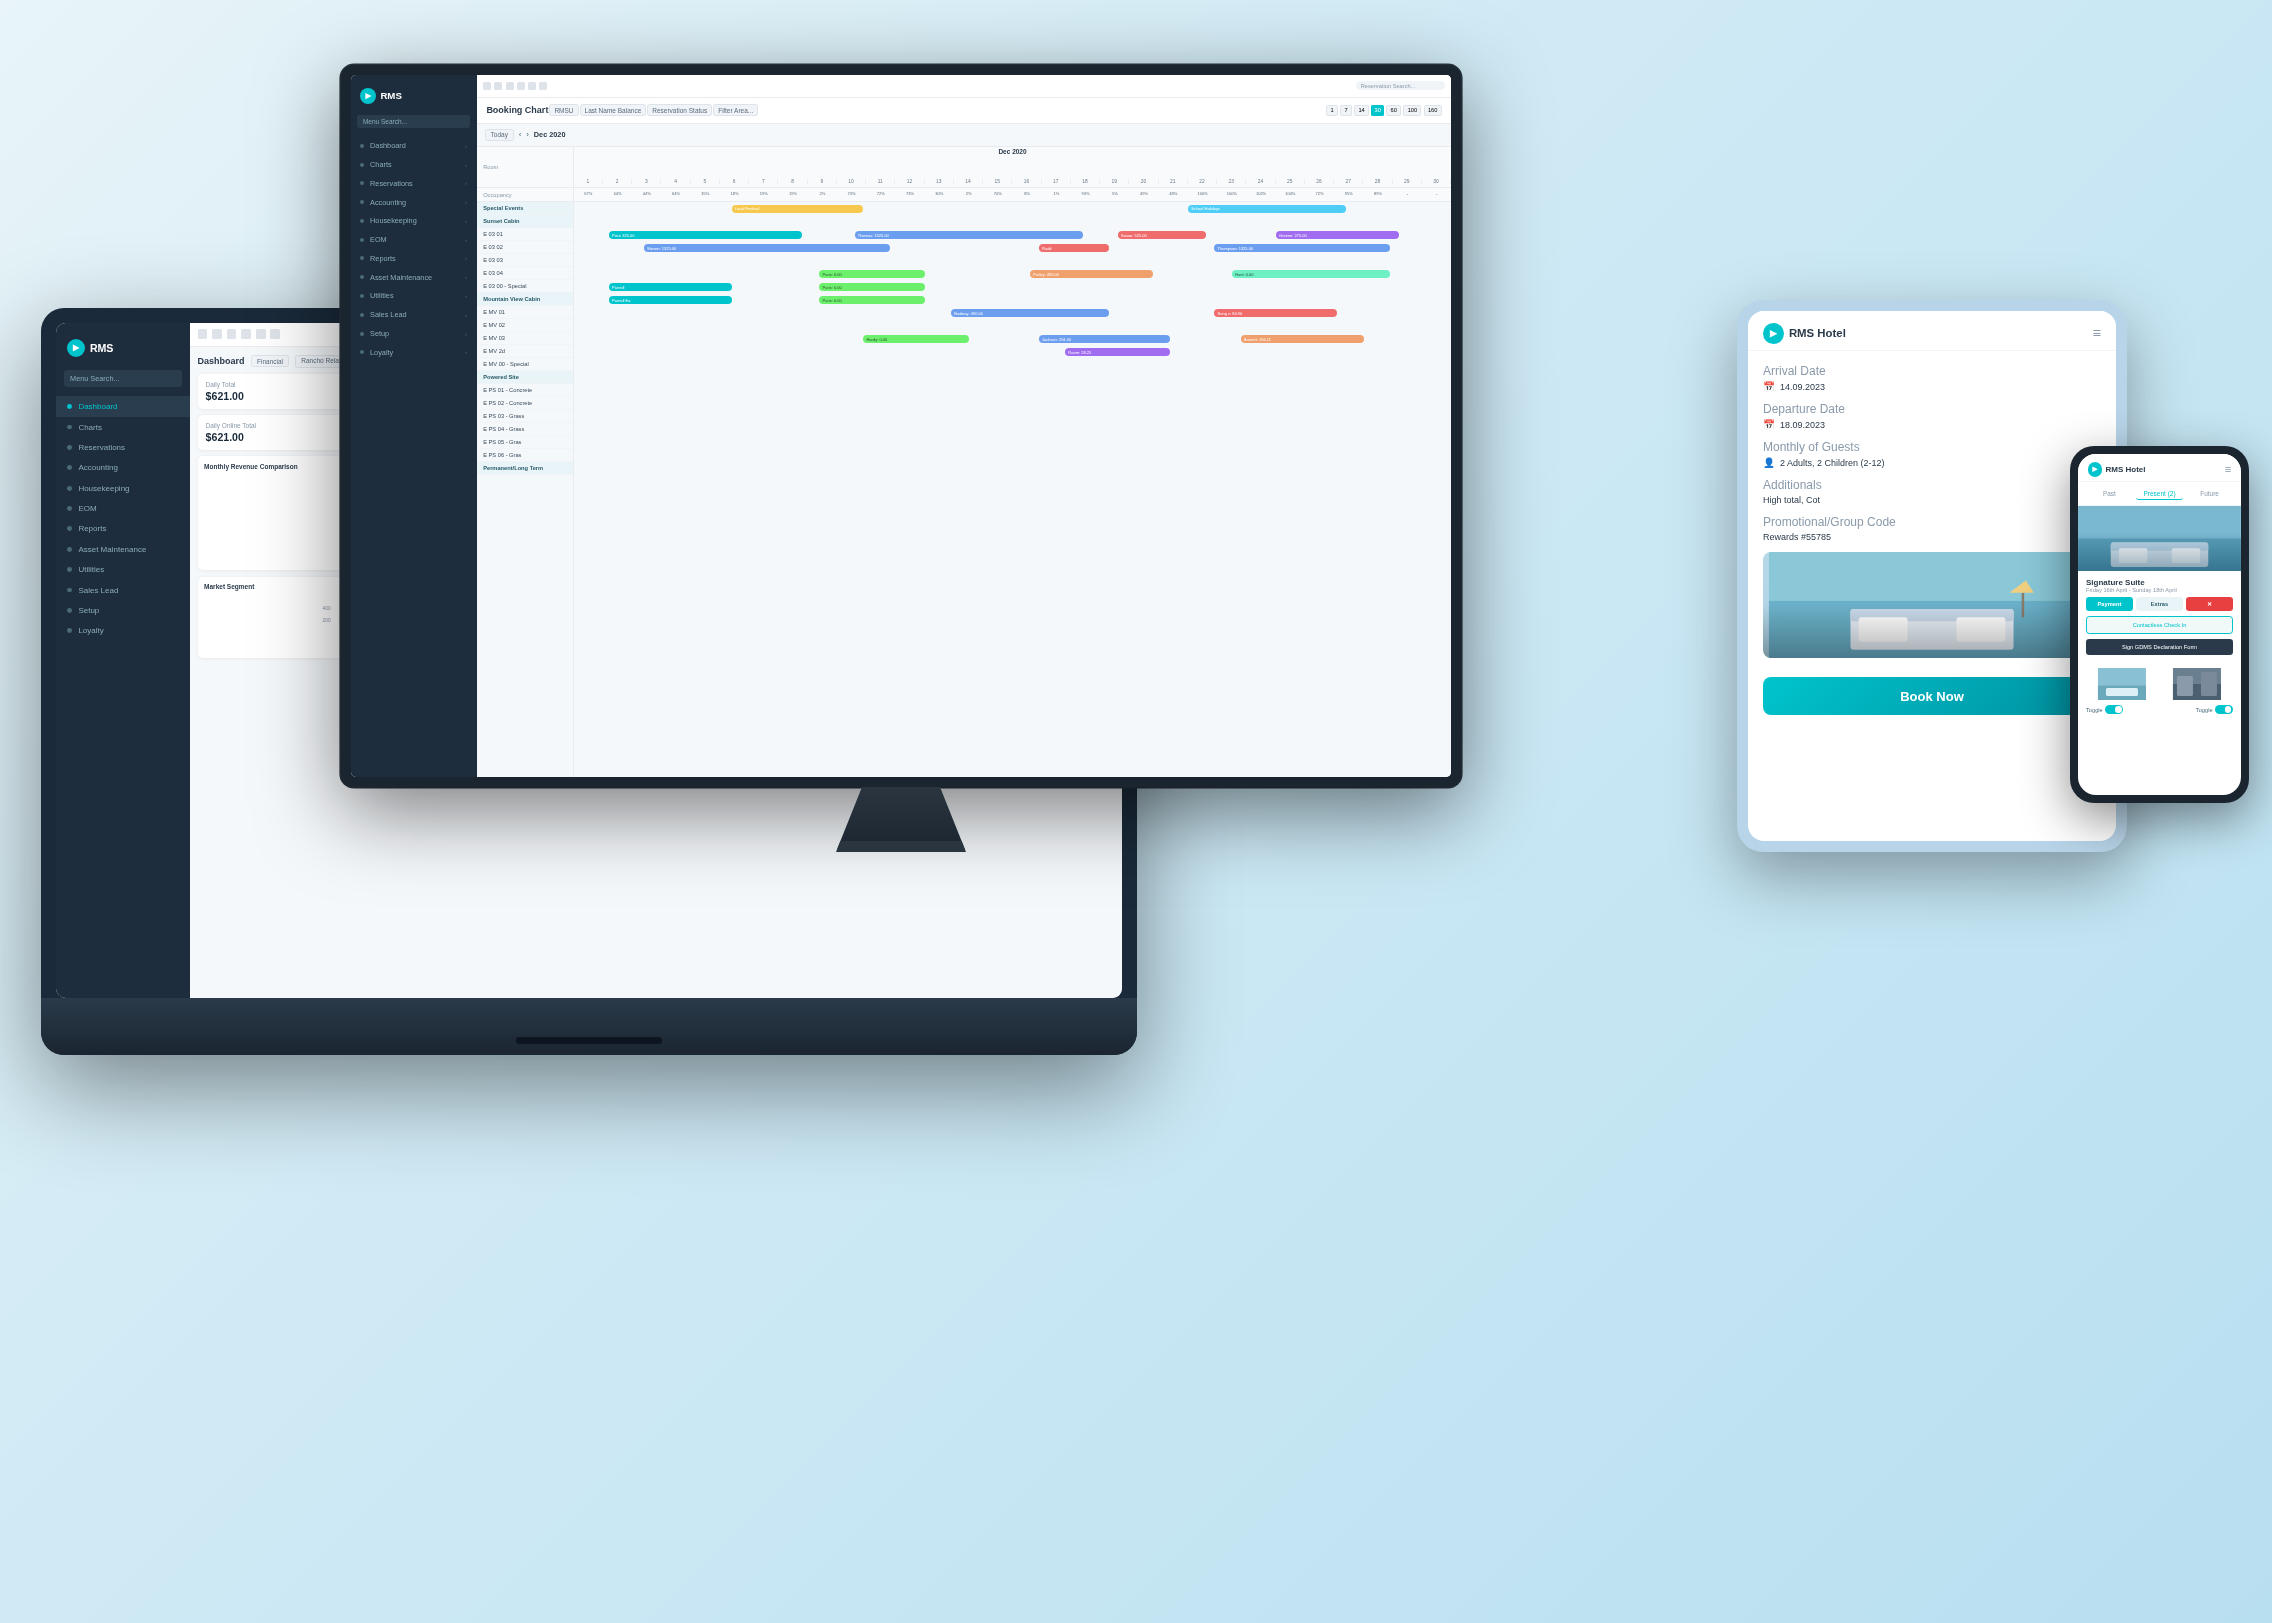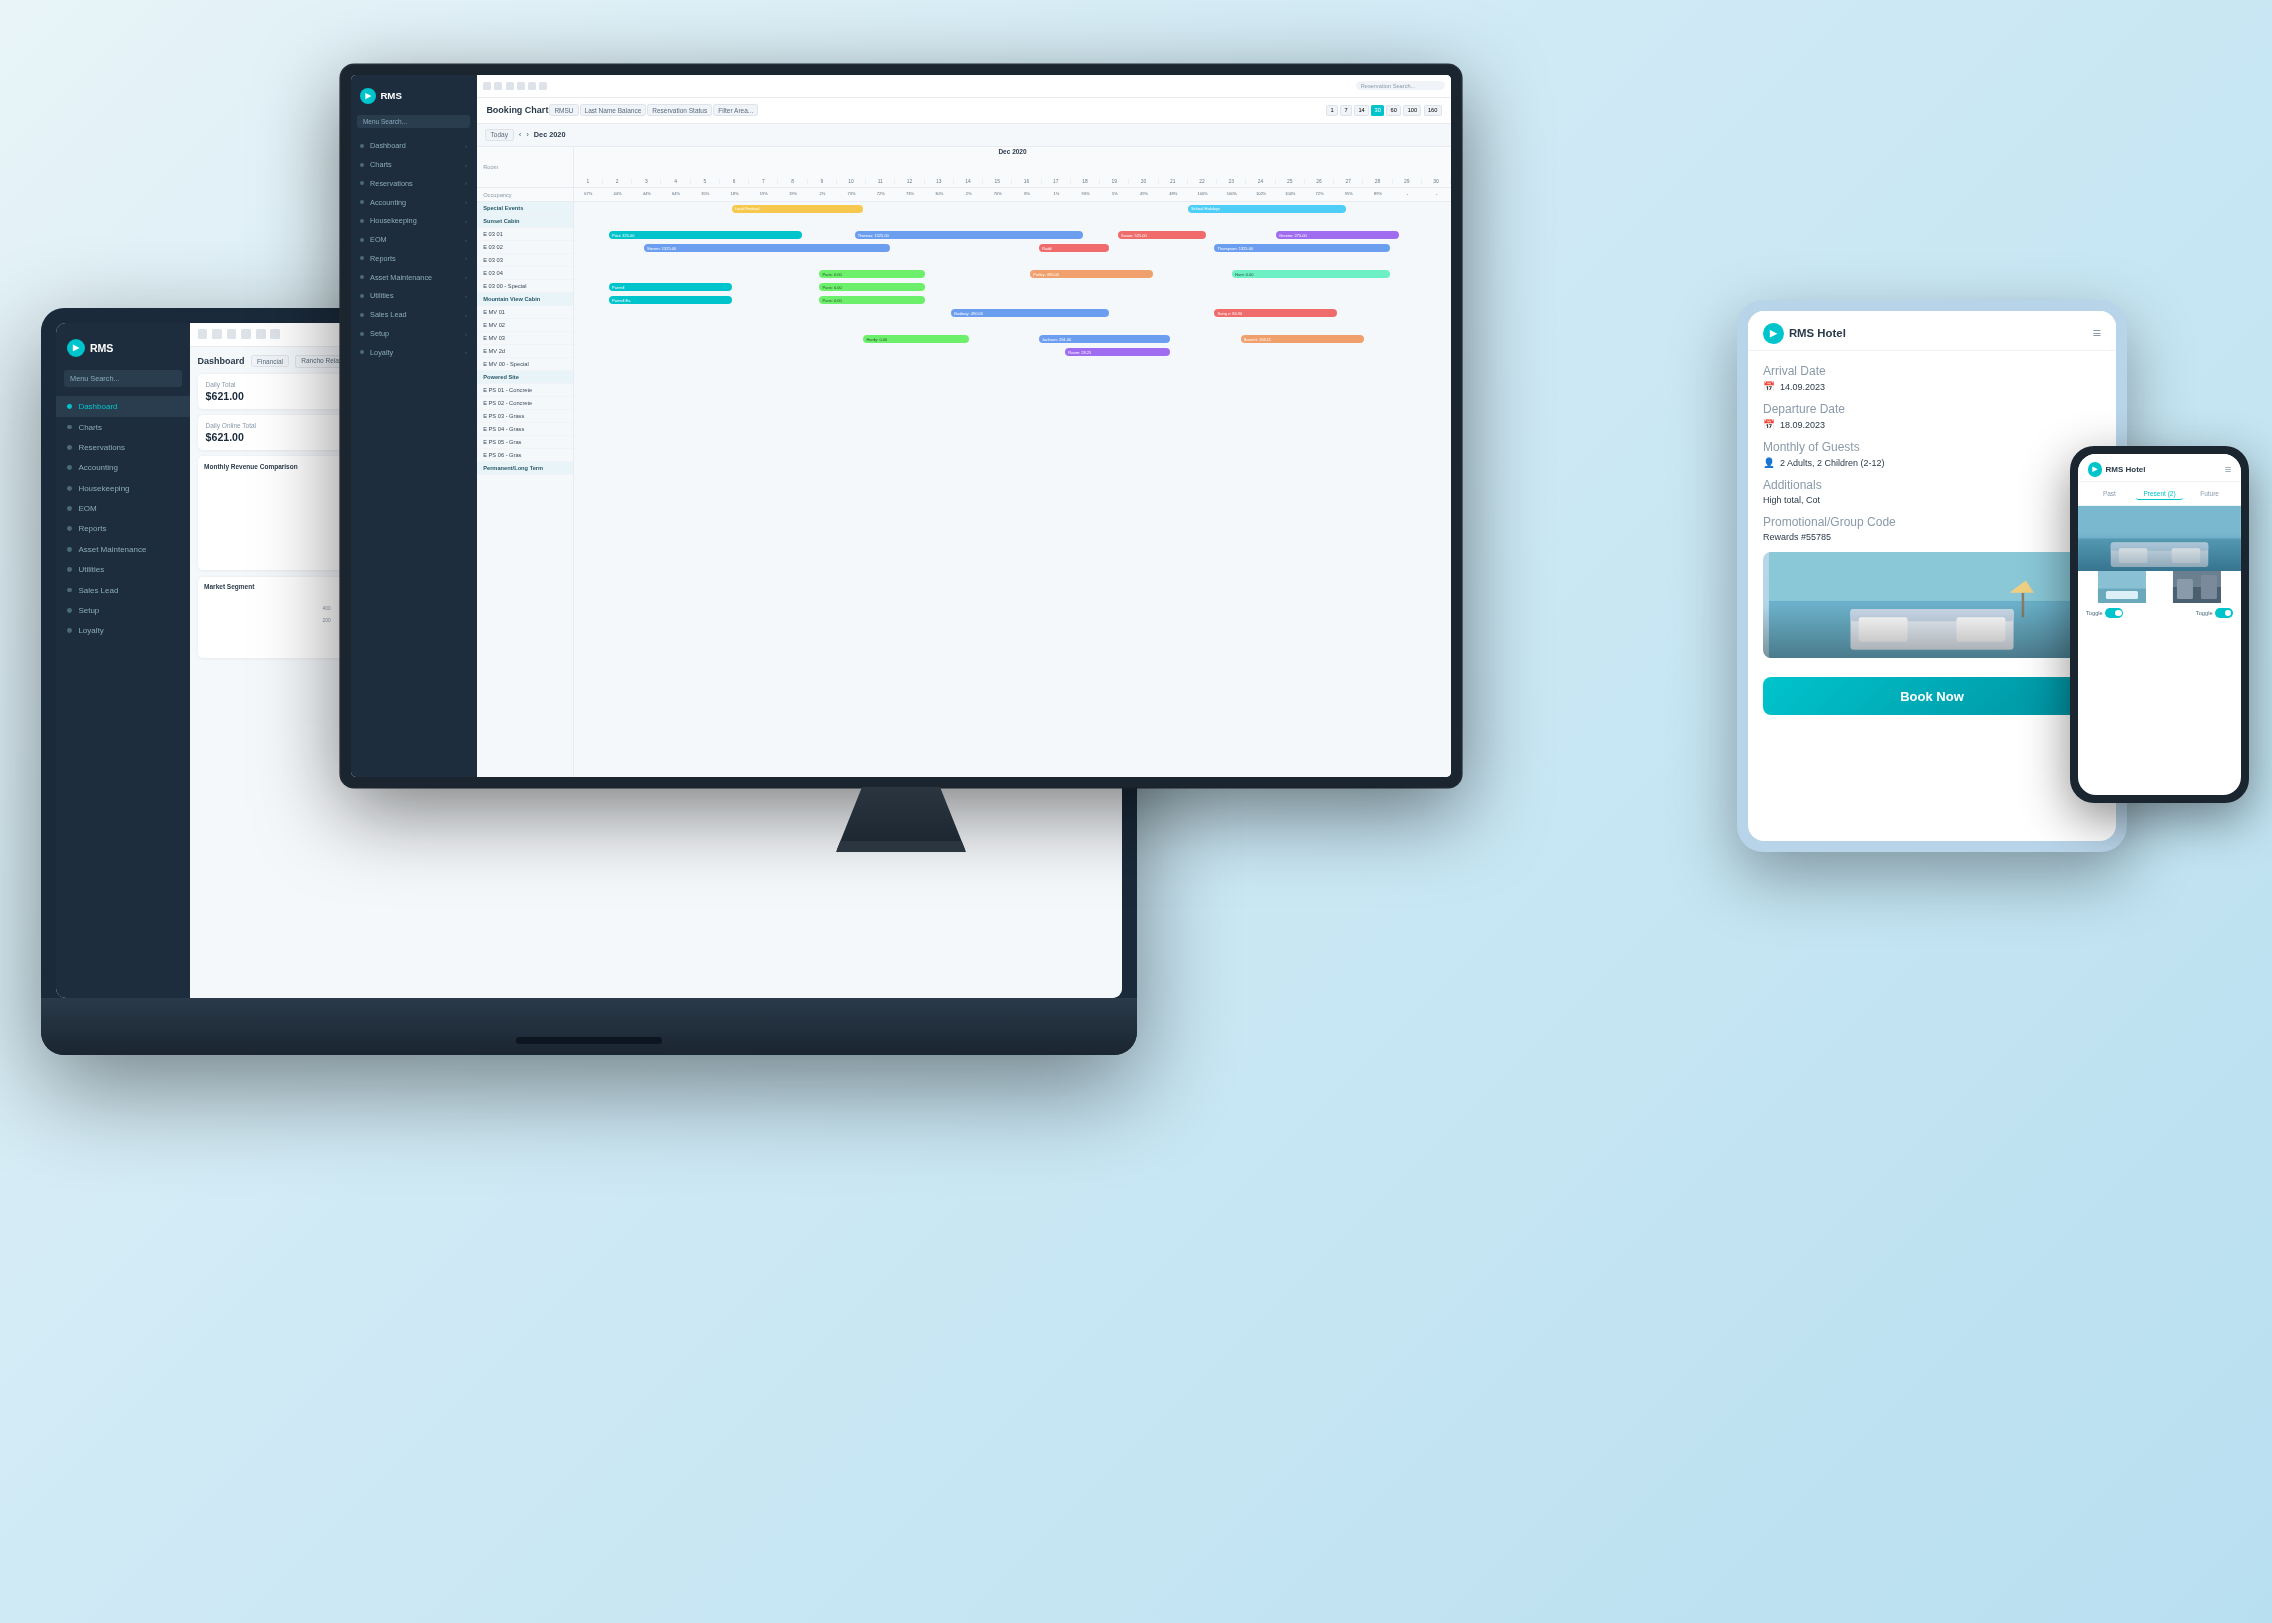--- a/index.html
+++ b/index.html
@@ -1420,6 +1420,17 @@
       </svg>
       <div class="phone-img-overlay"></div>
     </div>
+    <div class="phone-room-info">
+      <div class="phone-room-name">Signature Suite</div>
+      <div class="phone-room-dates">Friday 16th April - Sunday 18th April</div>
+      <div class="phone-action-btns">
+        <button class="phone-btn primary">Payment</button>
+        <button class="phone-btn secondary">Extras</button>
+        <button class="phone-btn danger">✕</button>
+      </div>
+      <div class="phone-check-btn">Contactless Check In</div>
+      <div class="phone-sign-btn">Sign GDMS Declaration Form</div>
+    </div>
     <div class="phone-thumbnails">
       <div class="phone-thumb">
         <svg width="100%" height="32" viewBox="0 0 60 40">

